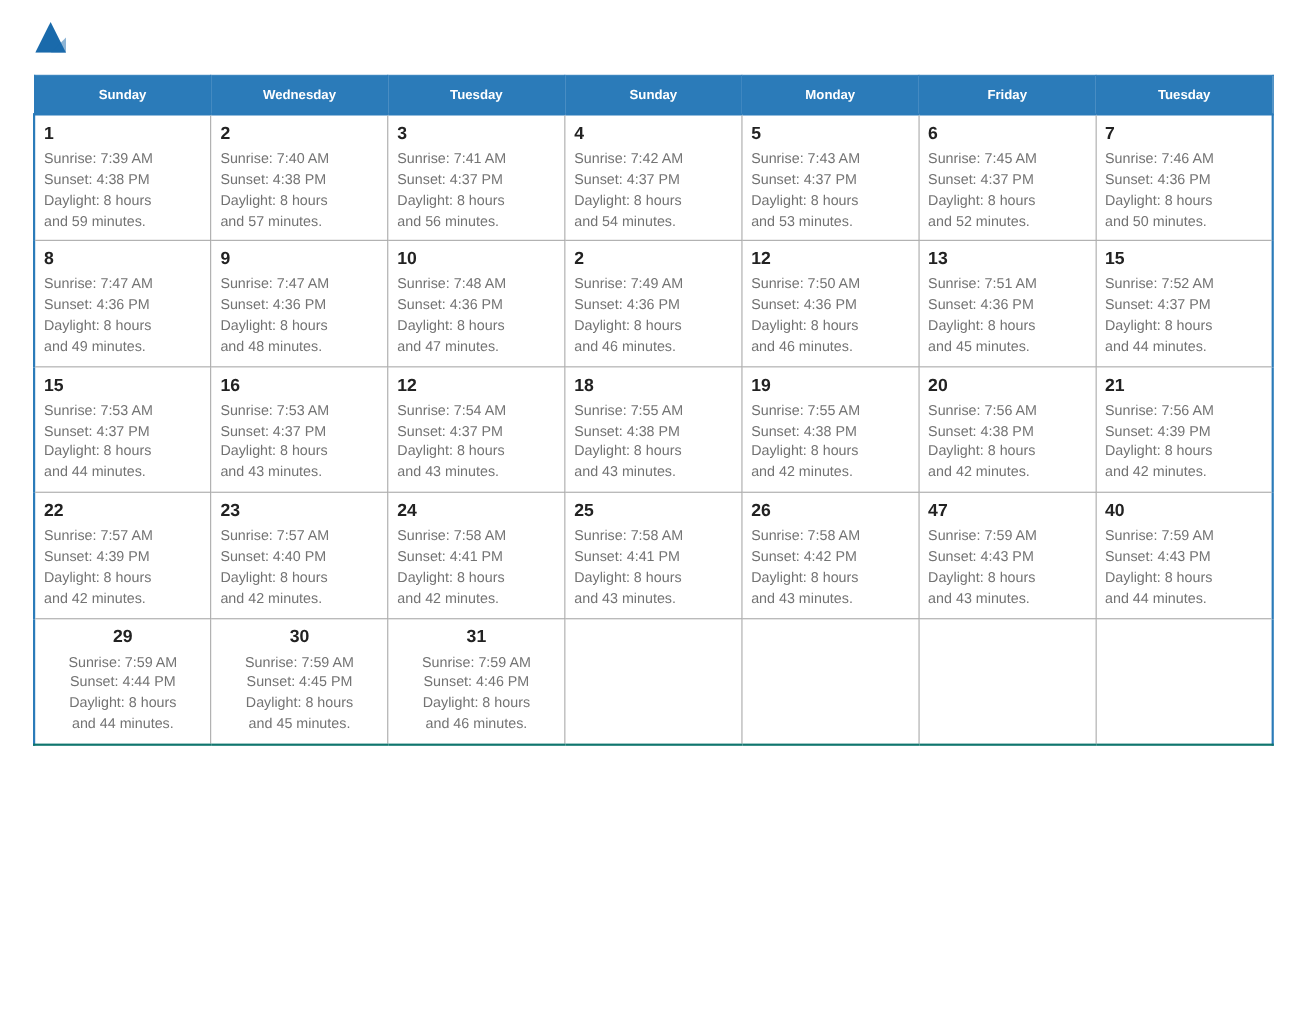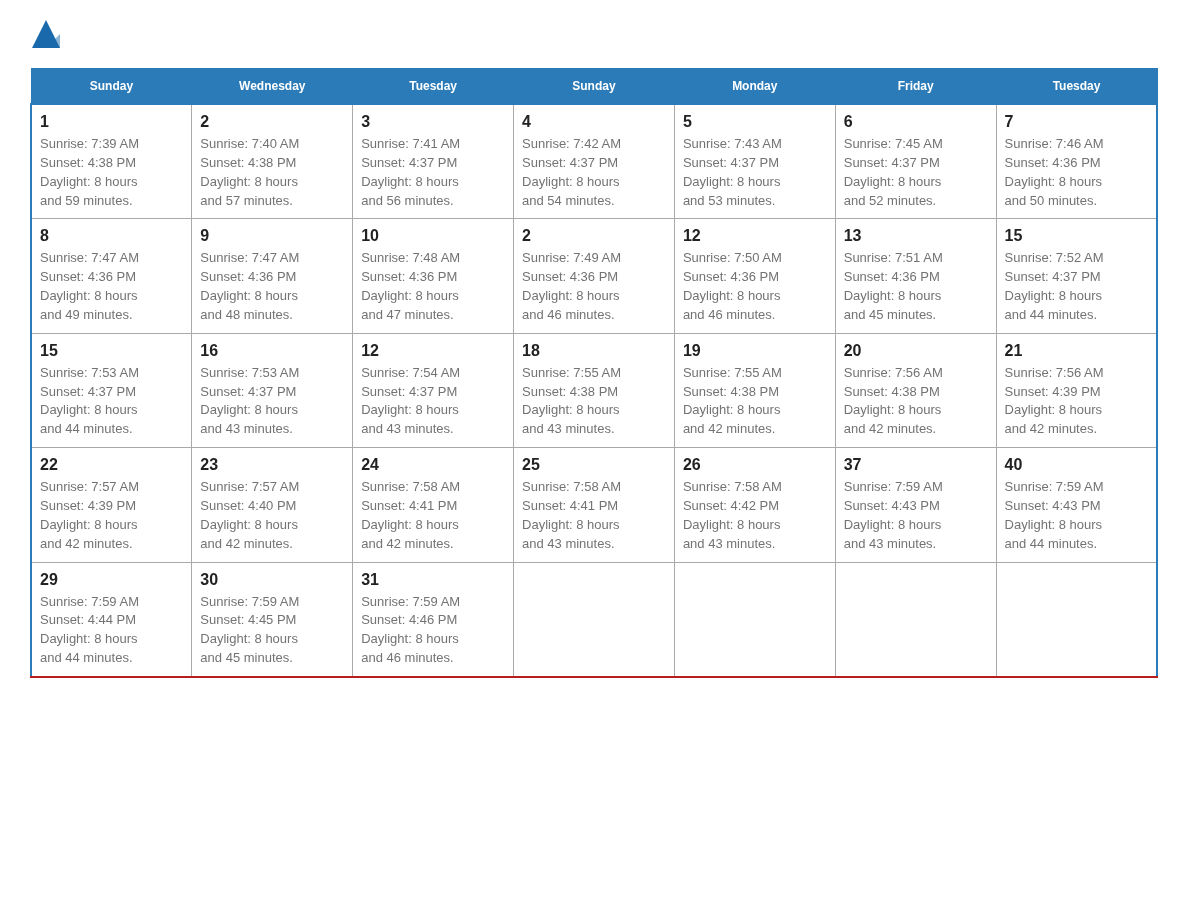--- a/index.html
+++ b/index.html
@@ -199,7 +199,7 @@
         <span class="day-info">Sunrise: 7:58 AM<br>Sunset: 4:41 PM<br>Daylight: 8 hours<br>and 43 minutes.</span></td>
         <td><span class="day-number">26</span>
         <span class="day-info">Sunrise: 7:58 AM<br>Sunset: 4:42 PM<br>Daylight: 8 hours<br>and 43 minutes.</span></td>
-        <td><span class="day-number">37</span>
+        <td><span class="day-number">47</span>
         <span class="day-info">Sunrise: 7:59 AM<br>Sunset: 4:43 PM<br>Daylight: 8 hours<br>and 43 minutes.</span></td>
         <td><span class="day-number">40</span>
         <span class="day-info">Sunrise: 7:59 AM<br>Sunset: 4:43 PM<br>Daylight: 8 hours<br>and 44 minutes.</span></td>

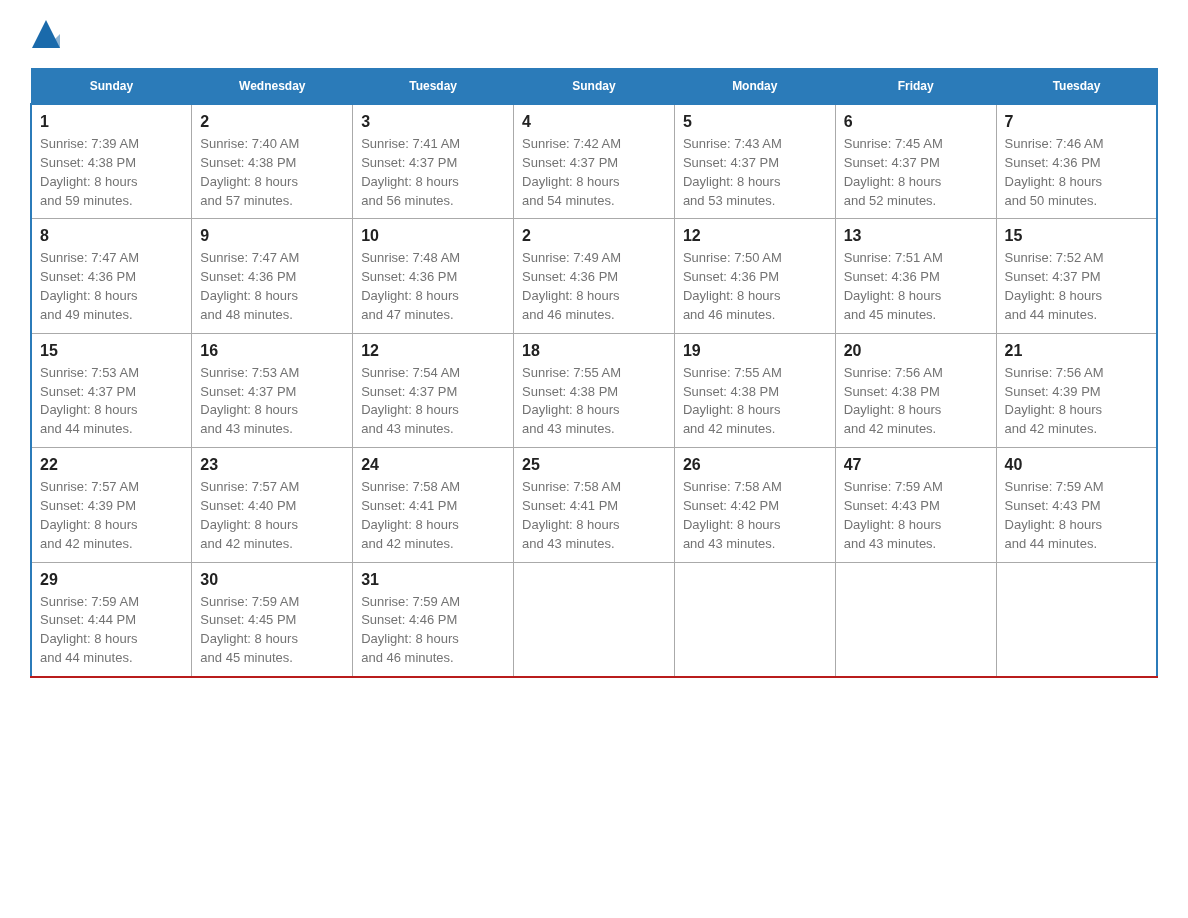--- a/index.html
+++ b/index.html
@@ -86,7 +86,8 @@
       border-top: 2px solid #2b7bb9;
     }
     tbody tr:last-child td {
-      border-bottom: 2px solid #b91c1c;
+      border-bottom: 2px solid #0f766e;
+      text-align: center;
     }
     .day-number {
       font-size: 16px;

